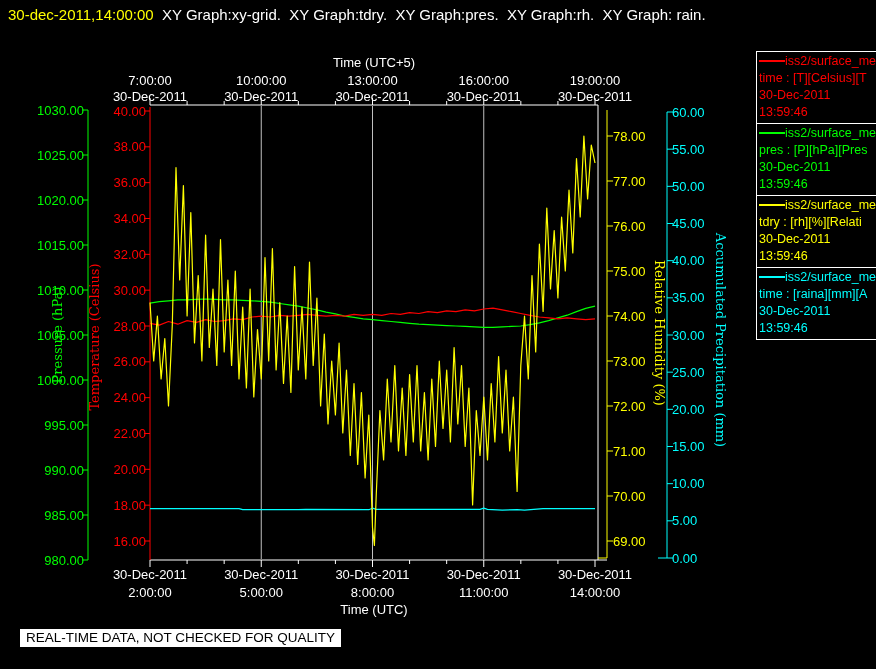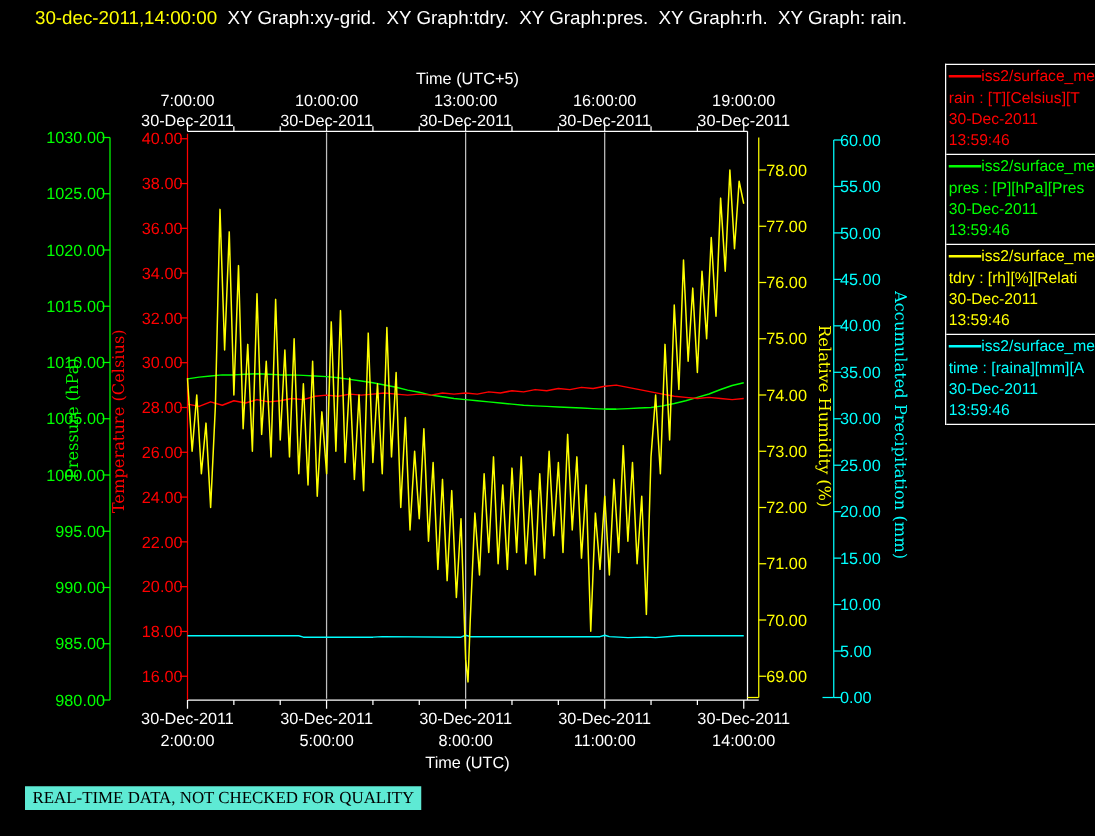--- a/index.html
+++ b/index.html
@@ -6,7 +6,7 @@
   #stage{position:relative;width:876px;height:669px;background:#000;overflow:hidden;
          font-family:"Liberation Sans",sans-serif;}
   #titlebar{position:absolute;left:8px;top:4px;width:748px;font-size:15px;line-height:21px;
-            color:#fff;white-space:pre-wrap;margin-left:20px;}
+            color:#fff;white-space:pre-wrap;}
   #titlebar .clock{color:#ffff00;}
   #chart-svg{position:absolute;left:0;top:0;}
   #legend{position:absolute;left:756px;top:51px;width:120px;border-left:1px solid #fff;

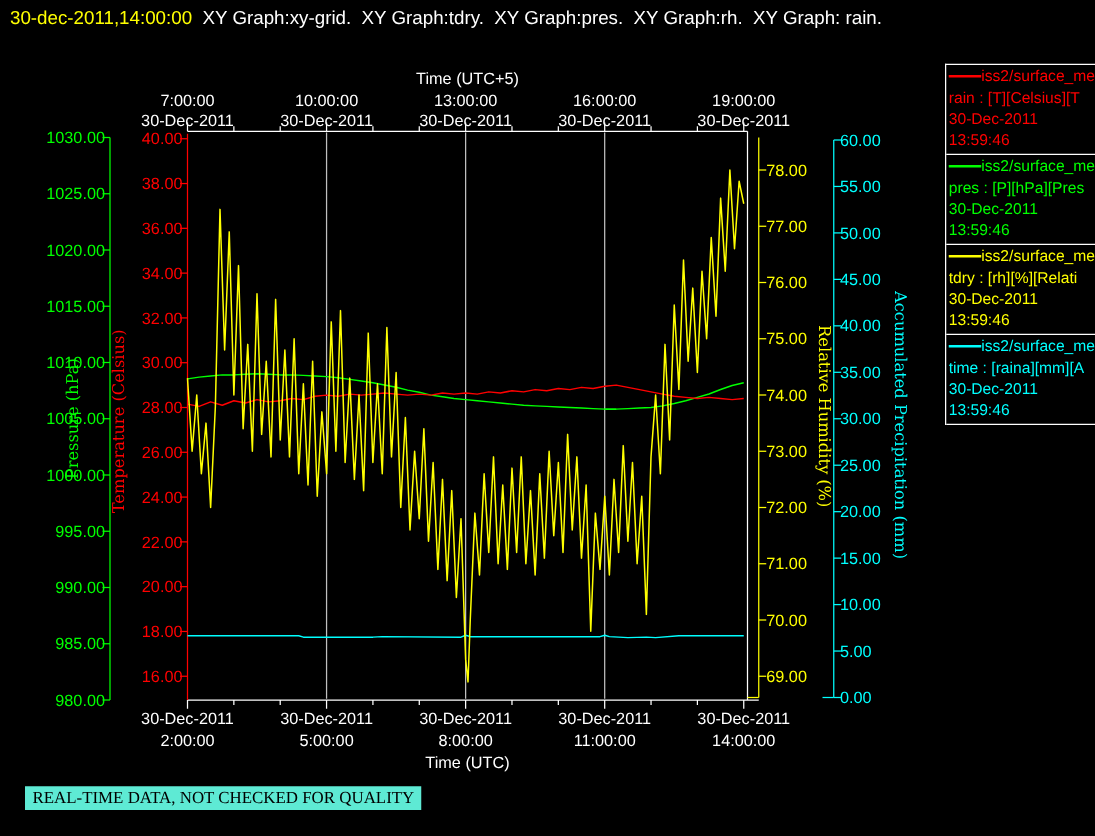--- a/index.html
+++ b/index.html
@@ -192,7 +192,7 @@
   <div id="legend">
       <div class="legend-entry" style="color: rgb(255, 0, 0);">
         <div><span class="swatch" style="background:#ff0000"></span><span>iss2/surface_me</span></div>
-        <div>rain : [T][Celsius][T</div>
+        <div>time : [T][Celsius][T</div>
         <div>30-Dec-2011</div>
         <div>13:59:46</div>
       </div>

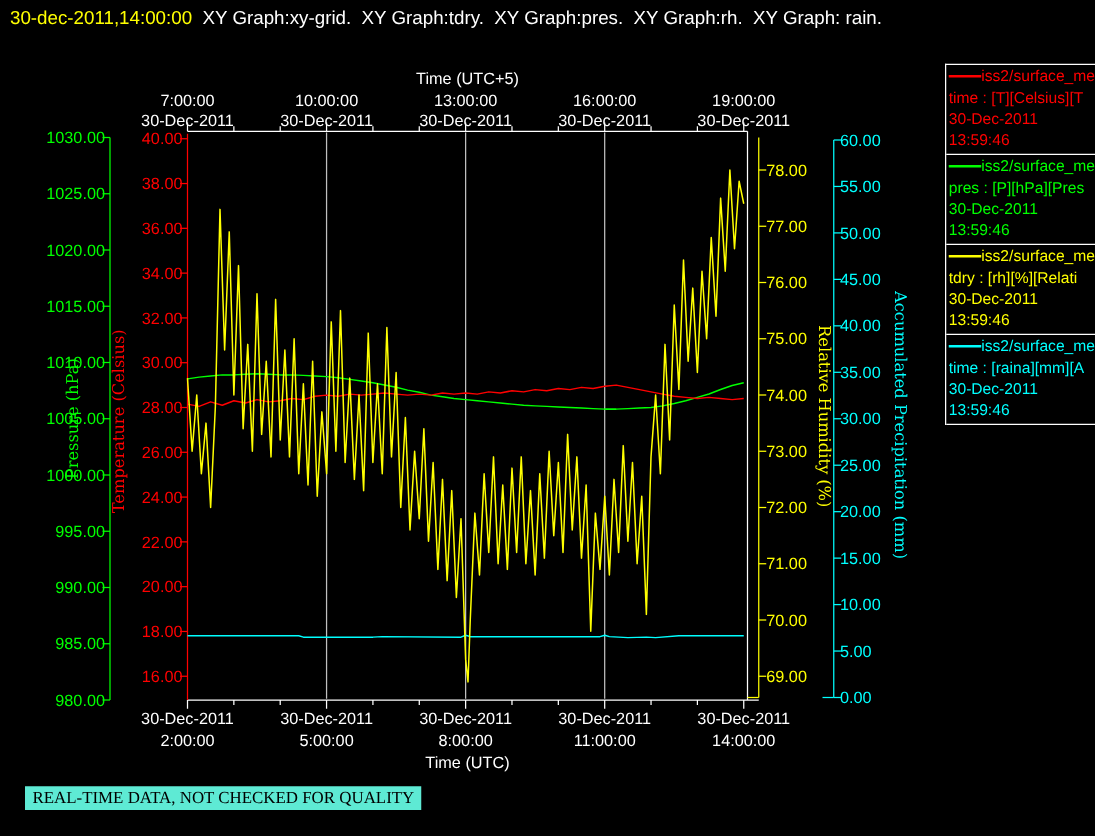--- a/index.html
+++ b/index.html
@@ -15,8 +15,8 @@
                 font-size:12.5px;line-height:17px;padding-top:1px;}
   .legend-entry .swatch{display:inline-block;width:26px;height:2px;vertical-align:3px;}
   .legend-entry div{padding-left:2px;}
-  #notice{position:absolute;left:20px;top:629px;background:#5eead4;color:#000;
-          font-size:13.5px;padding:1px 6px 2px 6px;white-space:nowrap;font-family:Liberation Serif, serif;}
+  #notice{position:absolute;left:20px;top:629px;background:#ffffff;color:#000;
+          font-size:13.5px;padding:1px 6px 2px 6px;white-space:nowrap;}
 </style>
 </head>
 <body>

